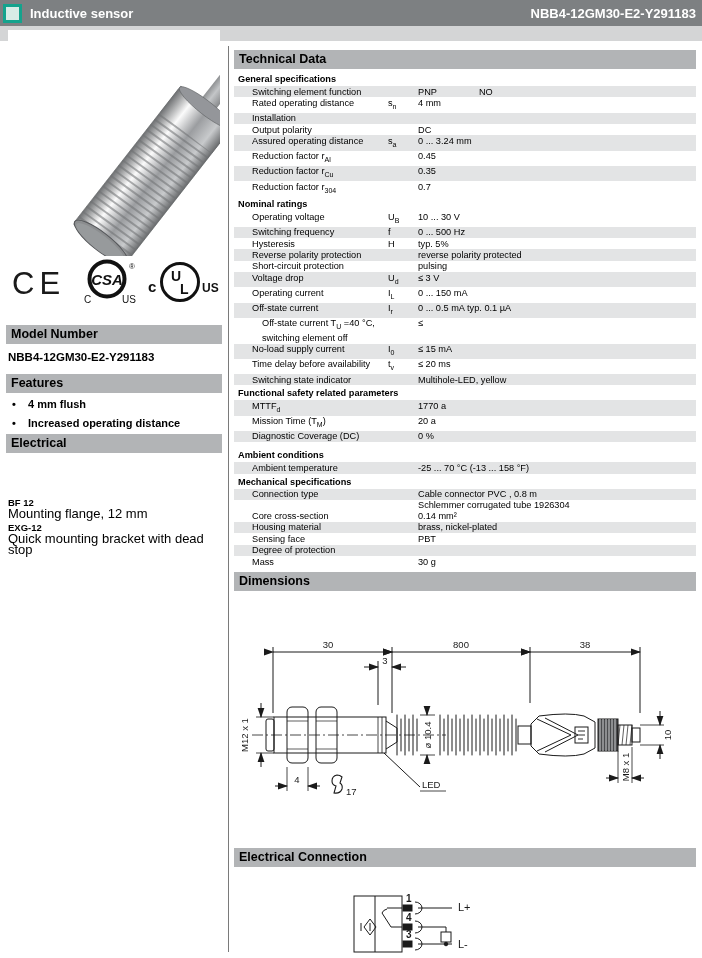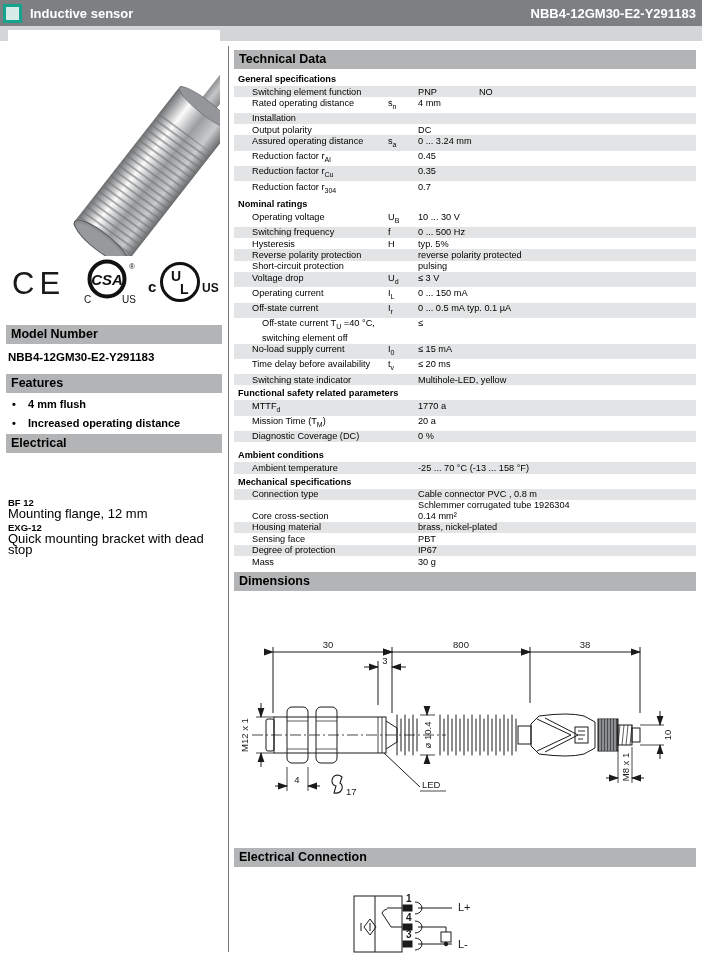--- a/index.html
+++ b/index.html
@@ -354,7 +354,6 @@
         <div class="t-line gray">
           <span class="lbl">Degree of protection</span>
           <span class="sym"></span>
-          <span class="val">IP67</span>
         </div>
       </div>
       <div class="t-row">

